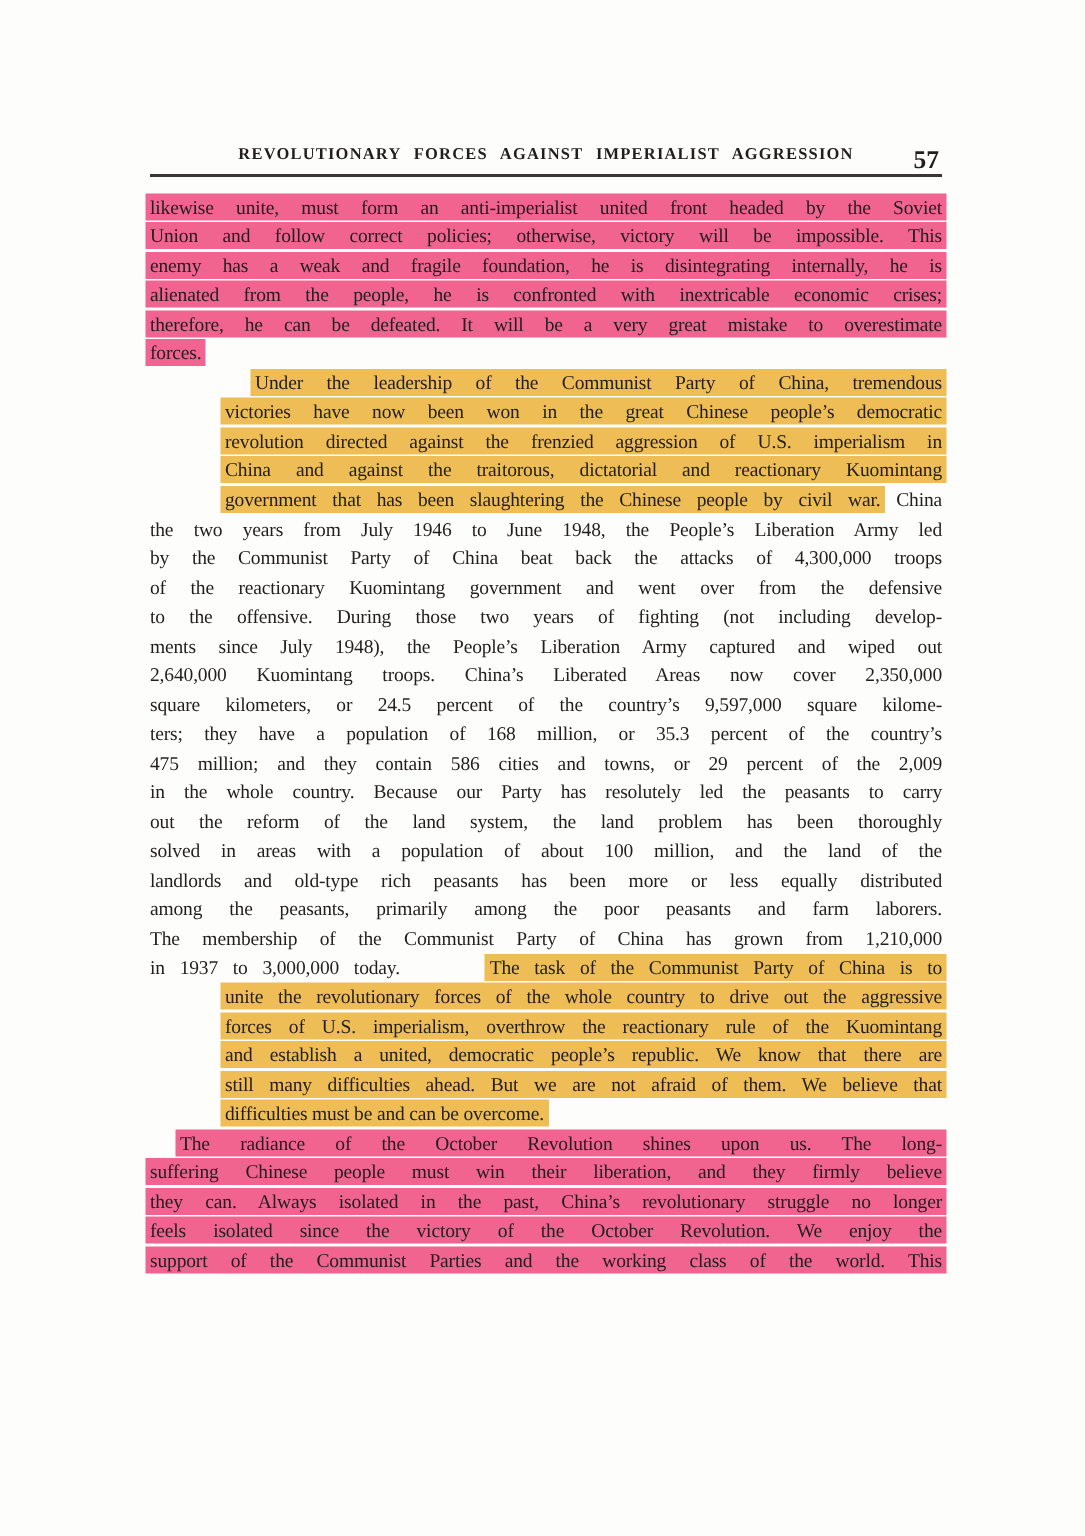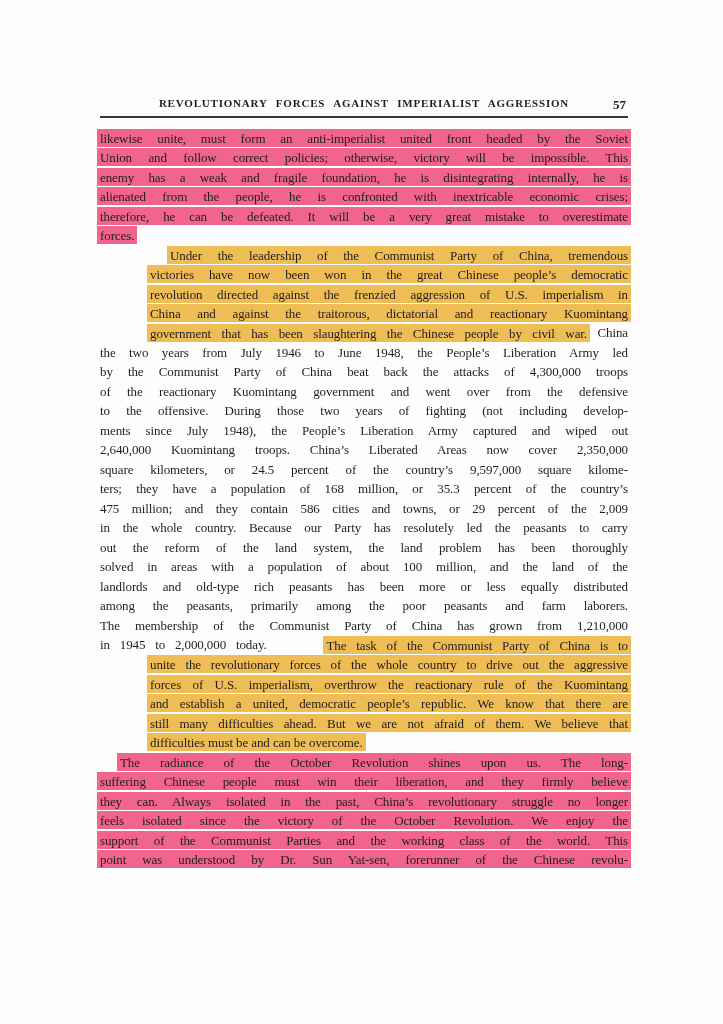--- a/index.html
+++ b/index.html
@@ -36,7 +36,7 @@
     position: absolute;
     right: 2px;
     top: 0;
-    font-size: 13px;
+    font-size: 17px;
     font-weight: 700;
     letter-spacing: 0;
   }

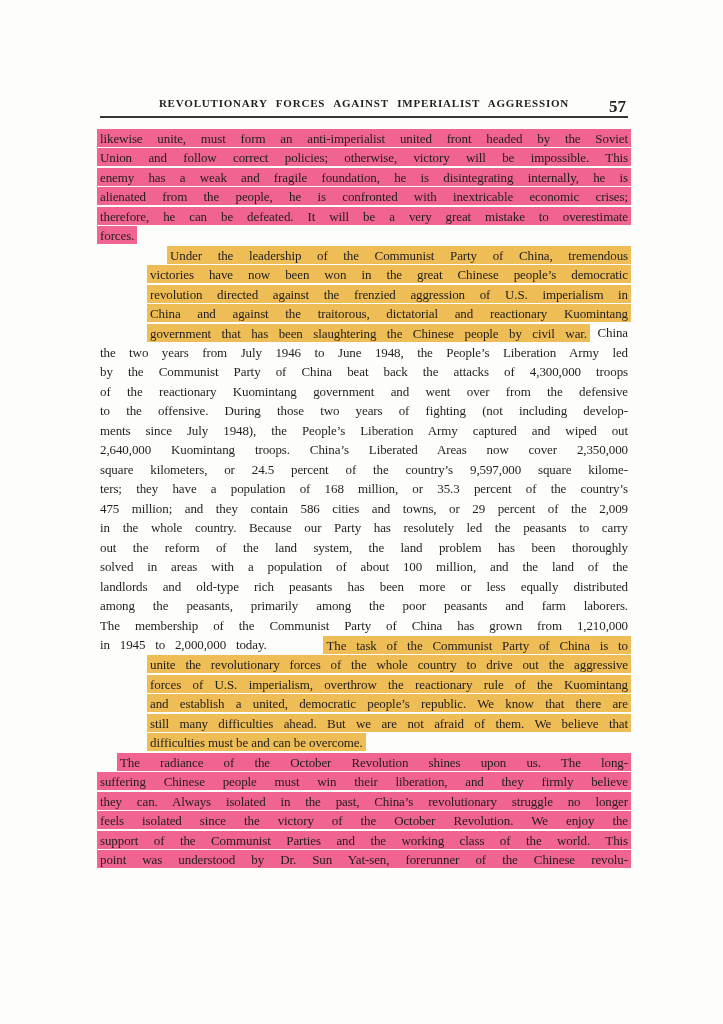--- a/index.html
+++ b/index.html
@@ -114,7 +114,7 @@
         <div class="line"><span>landlords and old-type rich peasants has been more or less equally distributed</span></div>
         <div class="line"><span>among the peasants, primarily among the poor peasants and farm laborers.</span></div>
         <div class="line"><span>The membership of the Communist Party of China has grown from 1,210,000</span></div>
-        <div class="line"><span>in 1945 to 2,000,000 today. </span><span class="hl hl-yellow">The task of the Communist Party of China is to</span></div>
+        <div class="line"><span>in 1937 to 3,000,000 today. </span><span class="hl hl-yellow">The task of the Communist Party of China is to</span></div>
         <div class="line"><span class="hl hl-yellow">unite the revolutionary forces of the whole country to drive out the aggressive</span></div>
         <div class="line"><span class="hl hl-yellow">forces of U.S. imperialism, overthrow the reactionary rule of the Kuomintang</span></div>
         <div class="line"><span class="hl hl-yellow">and establish a united, democratic people’s republic. We know that there are</span></div>

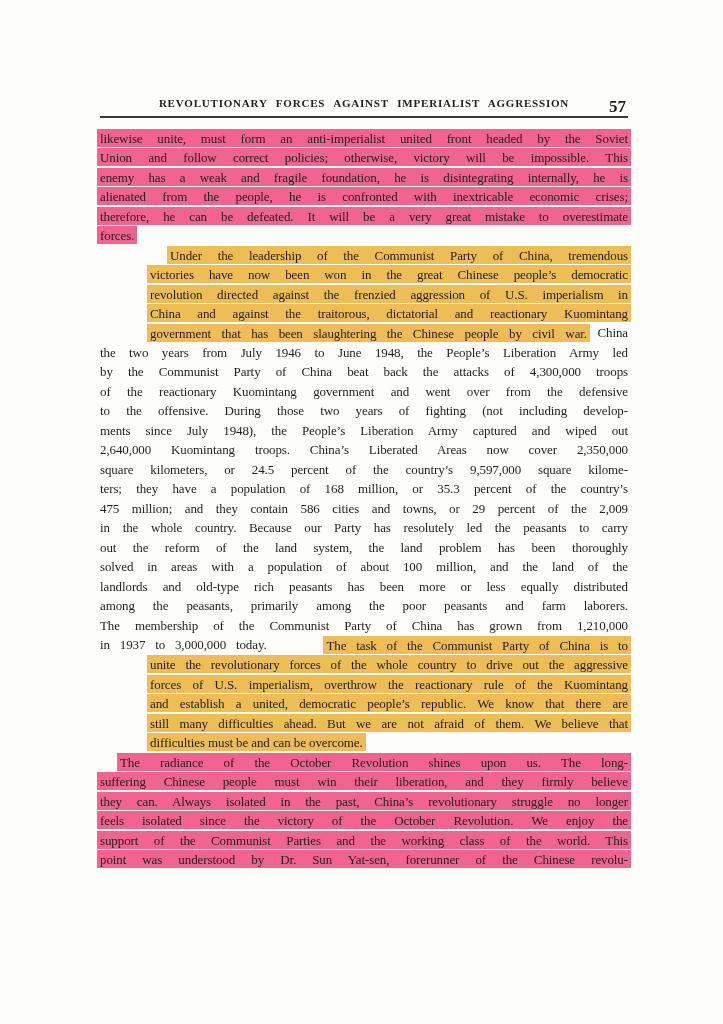--- a/index.html
+++ b/index.html
@@ -125,7 +125,6 @@
         <div class="line"><span class="hl hl-pink">they can. Always isolated in the past, China’s revolutionary struggle no longer</span></div>
         <div class="line"><span class="hl hl-pink">feels isolated since the victory of the October Revolution. We enjoy the</span></div>
         <div class="line"><span class="hl hl-pink">support of the Communist Parties and the working class of the world. This</span></div>
-        <div class="line"><span class="hl hl-pink">point was understood by Dr. Sun Yat-sen, forerunner of the Chinese revolu-</span></div>
       </div>
   </div>
 </div>

